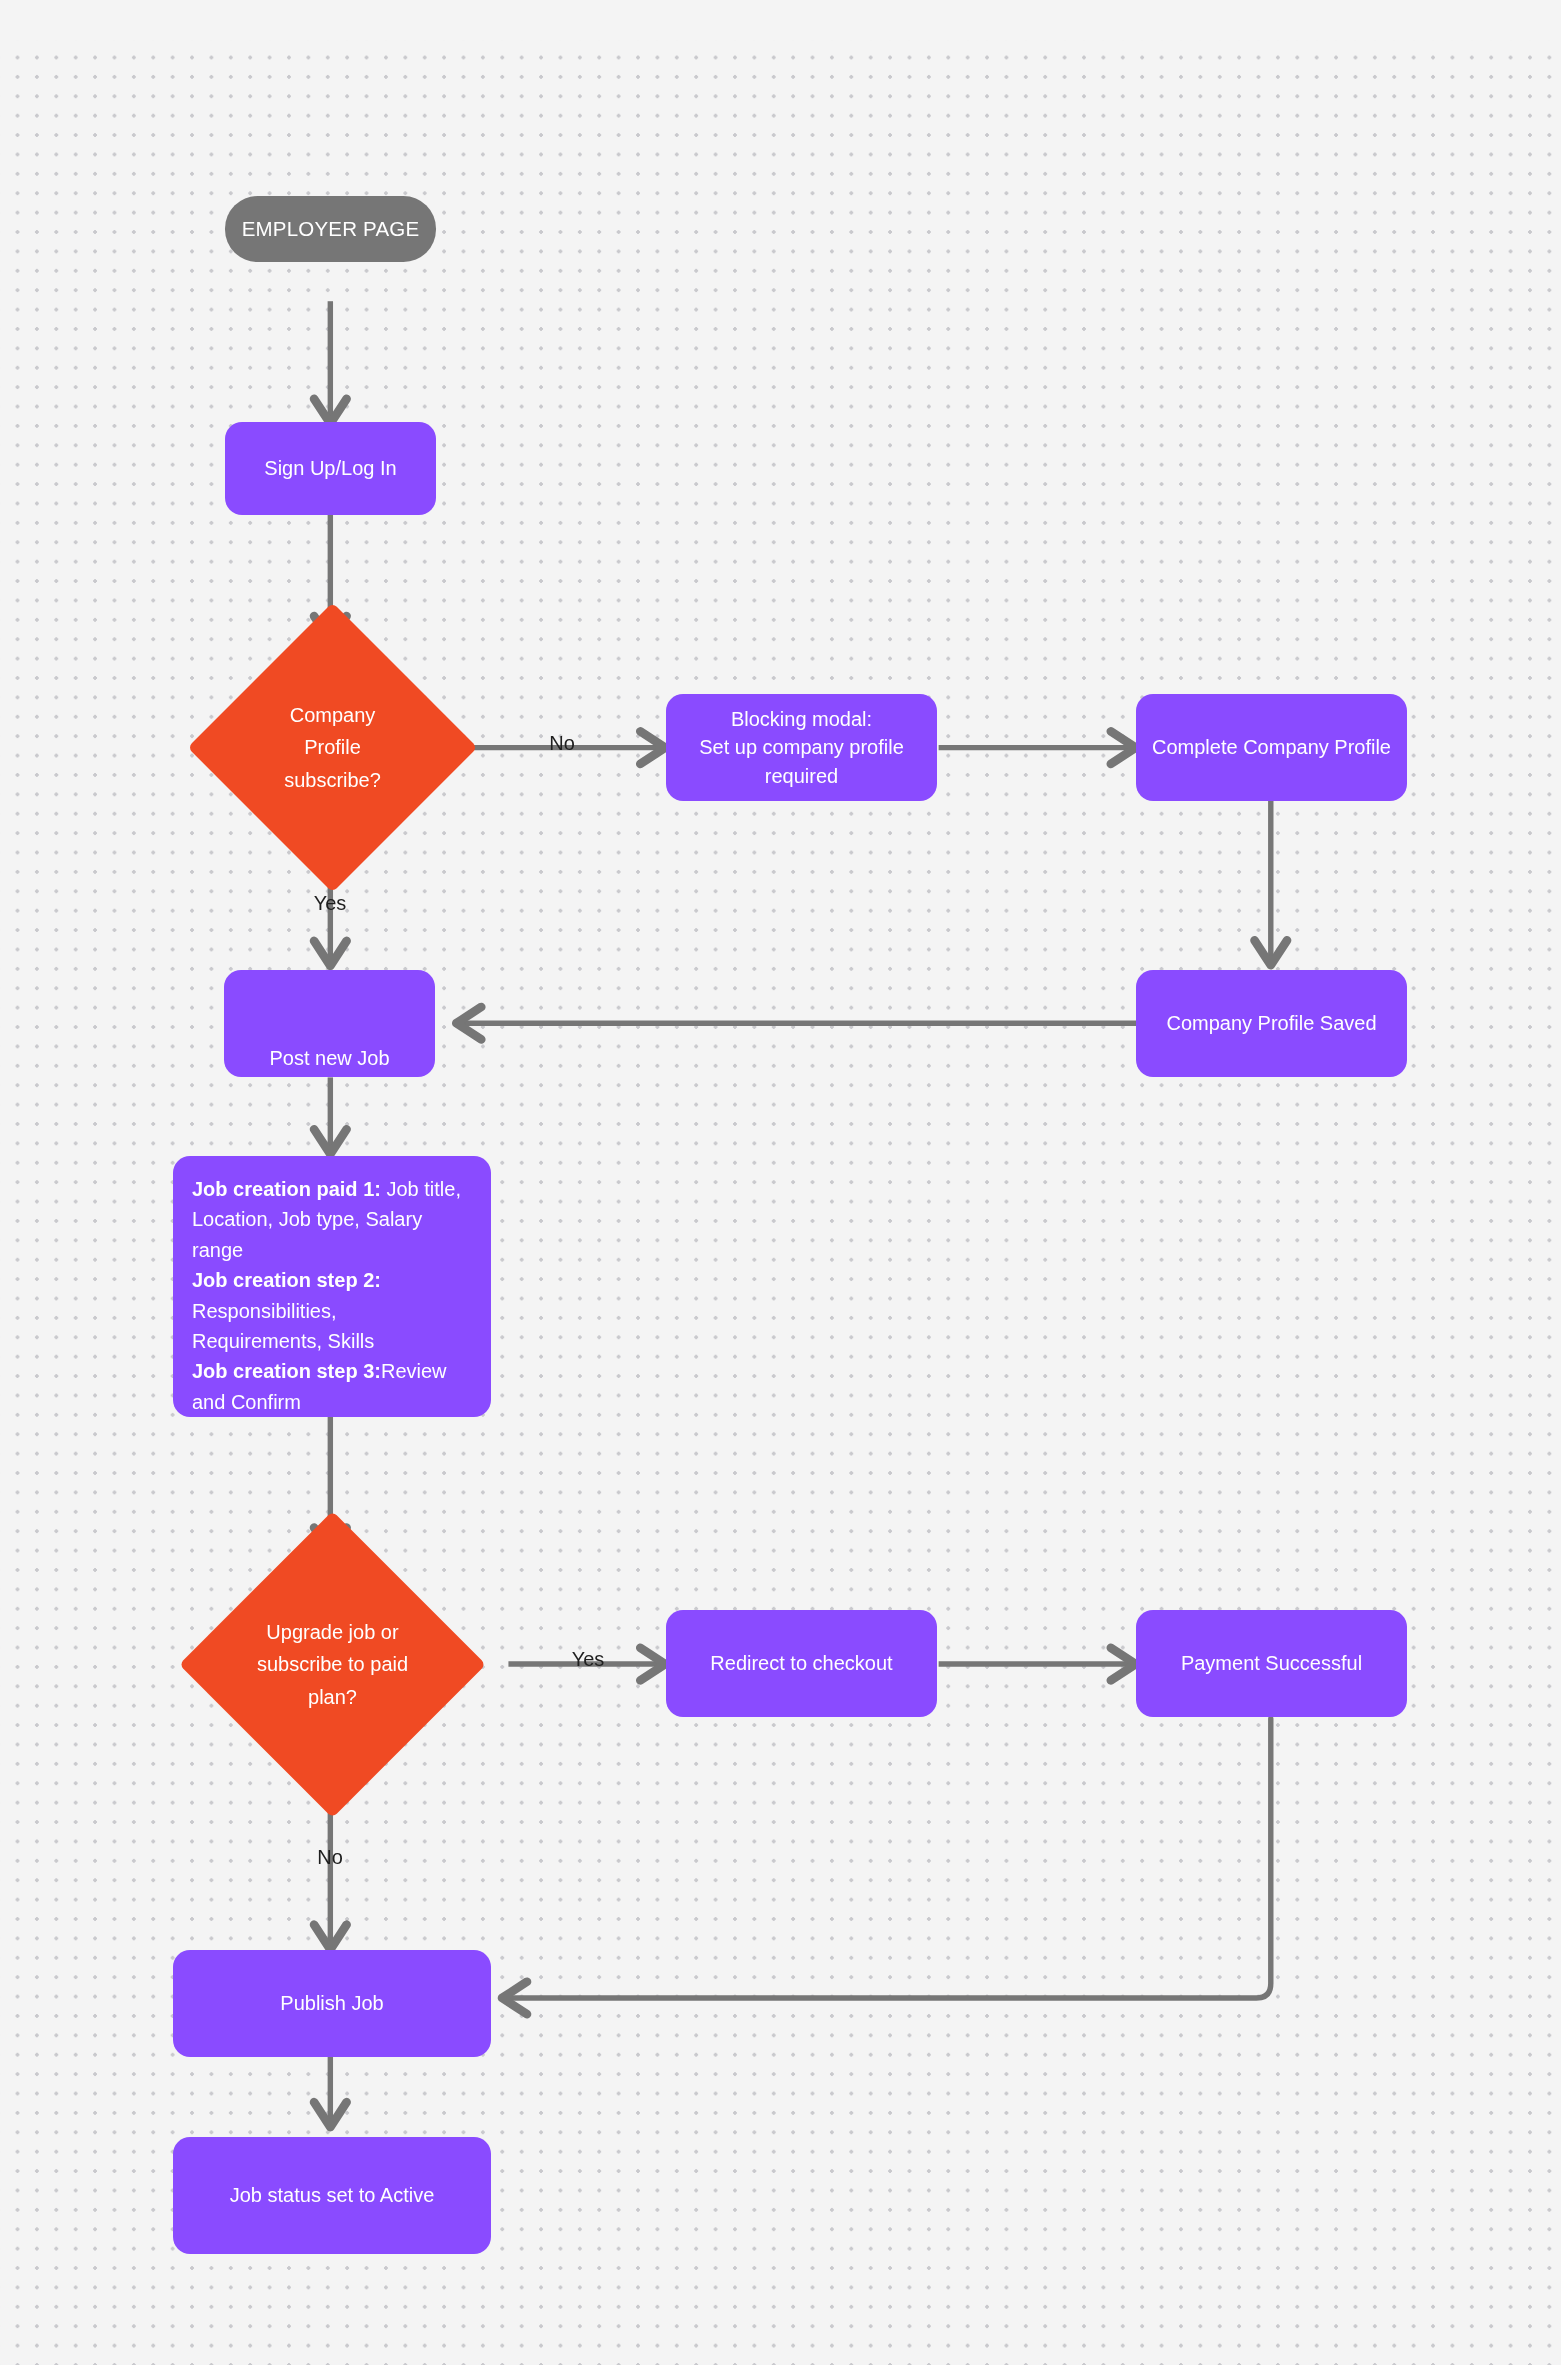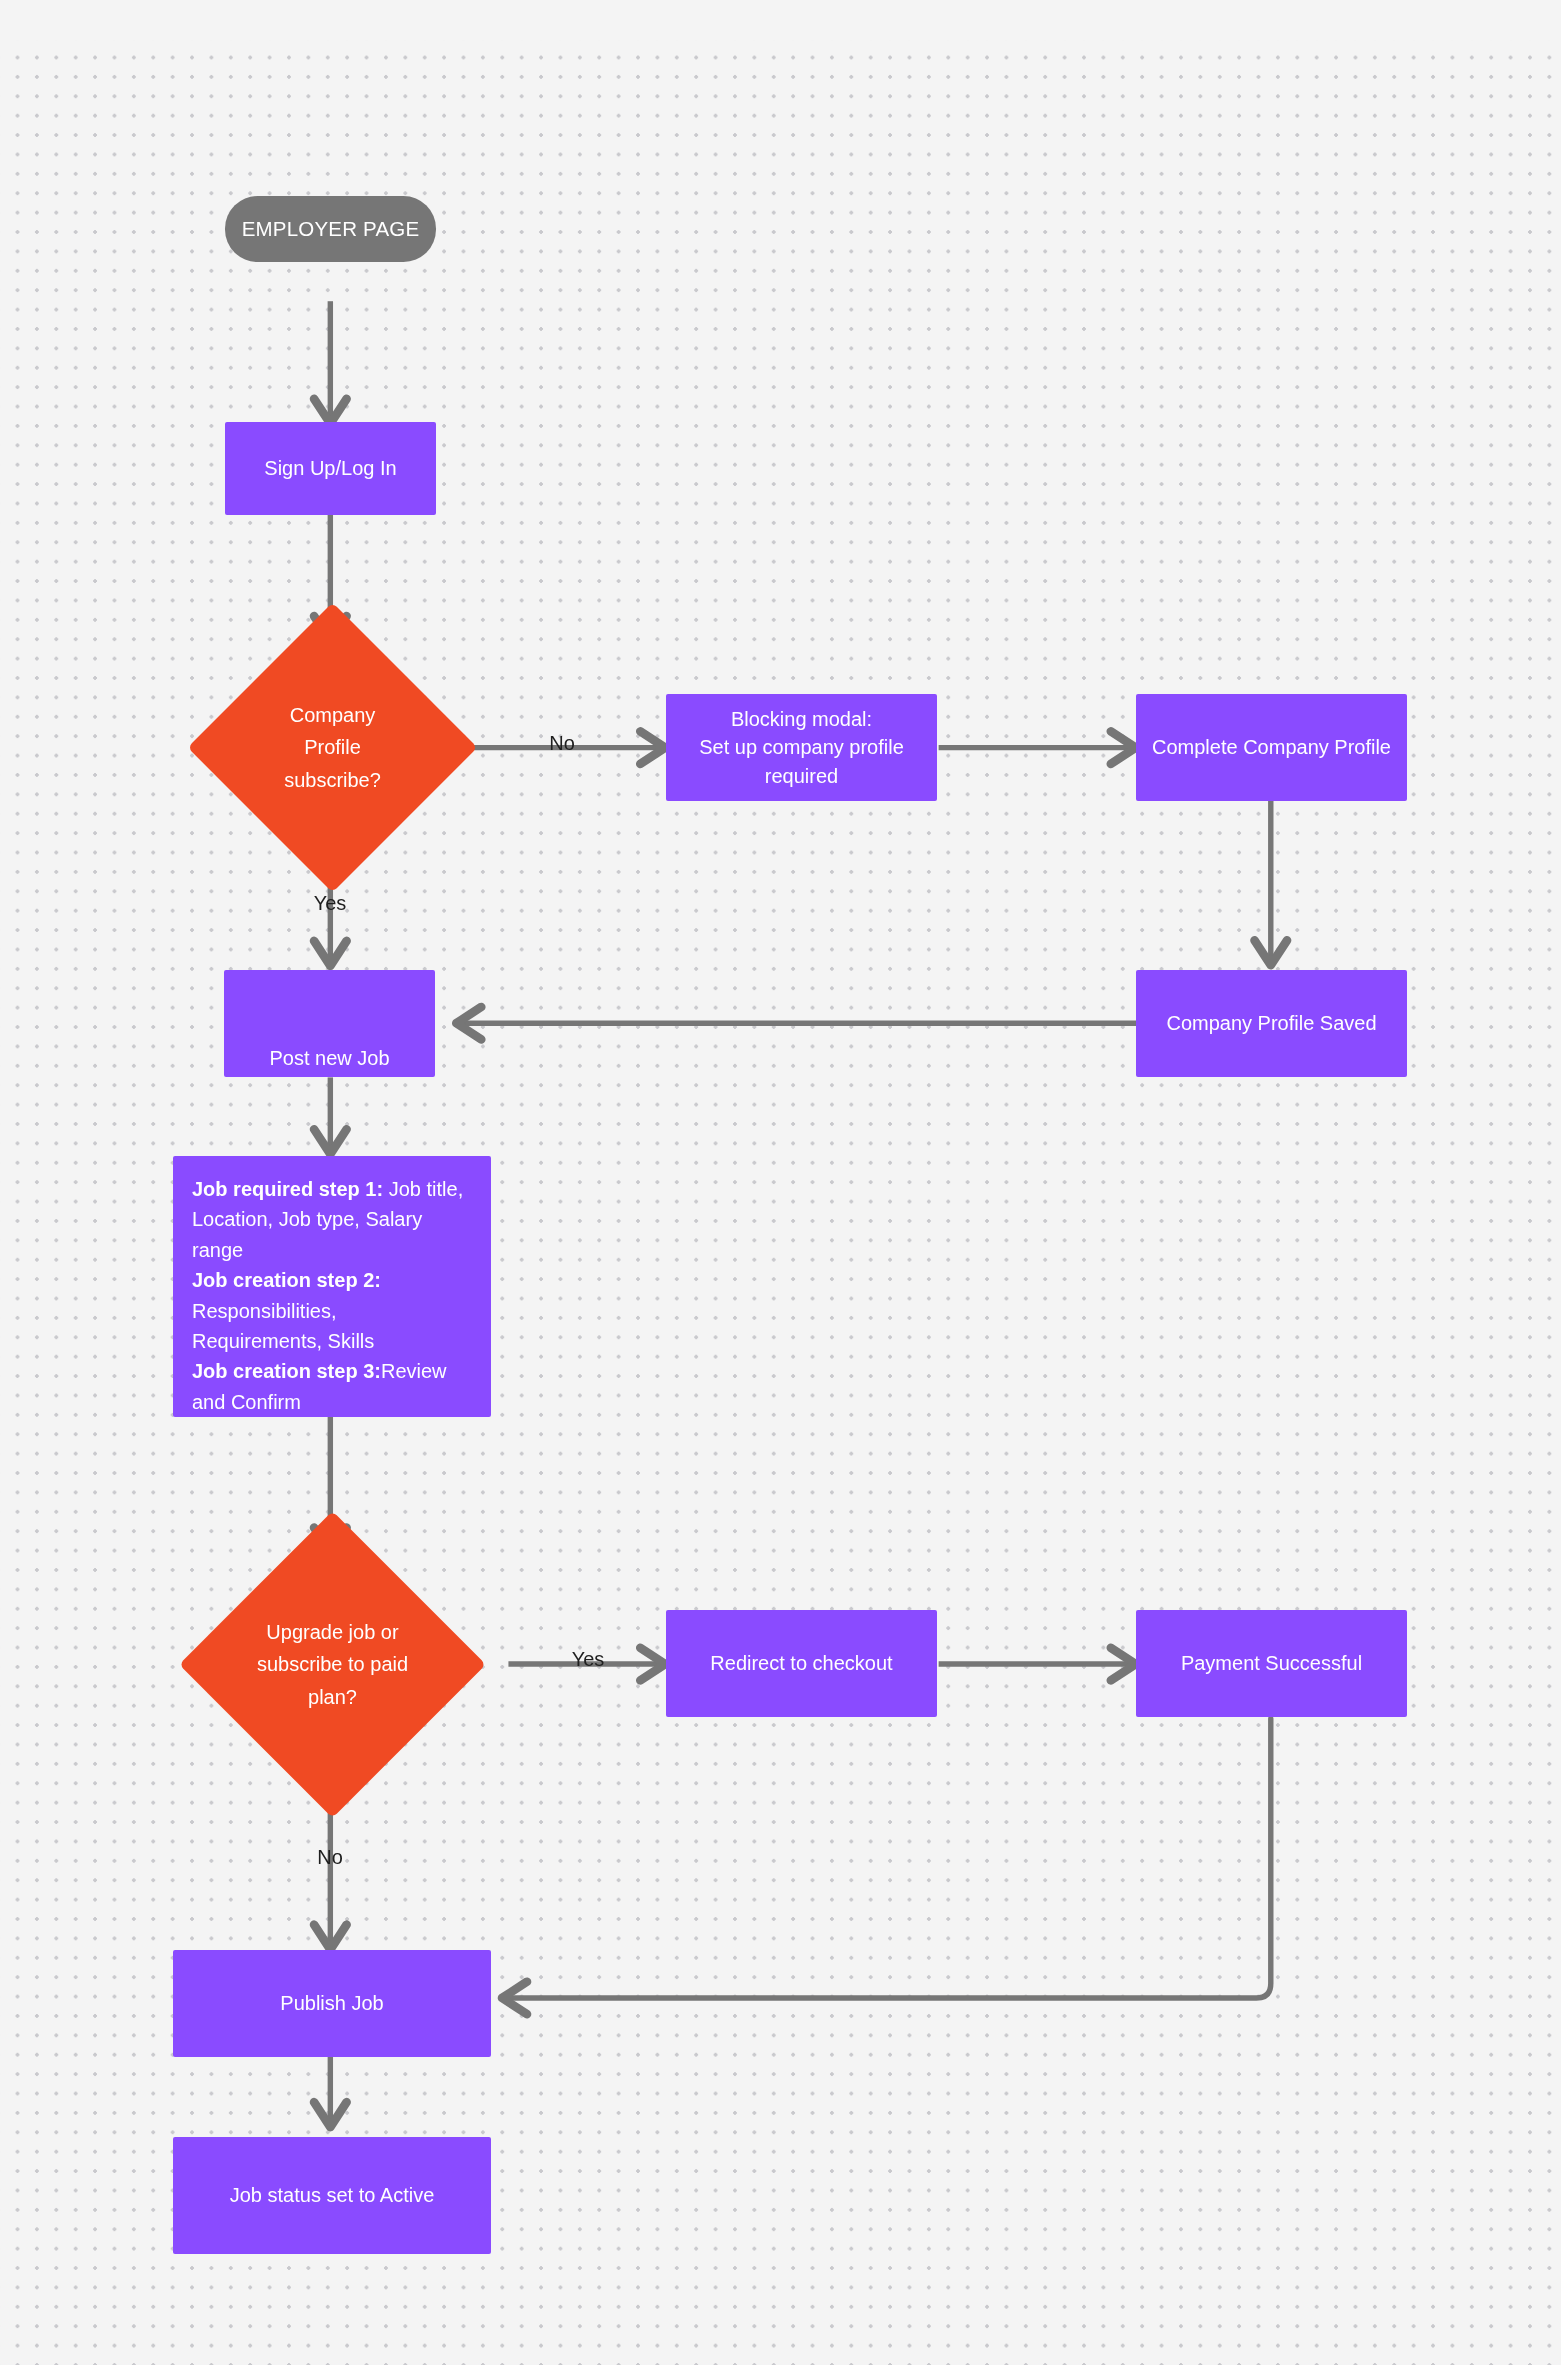--- a/index.html
+++ b/index.html
@@ -37,7 +37,7 @@
   }
   .node-process {
     background: #8a4bff;
-    border-radius: 2px;
+    border-radius: 17px;
     font-size: 20px;
     line-height: 1.42;
     padding: 4.8px 10.8px;

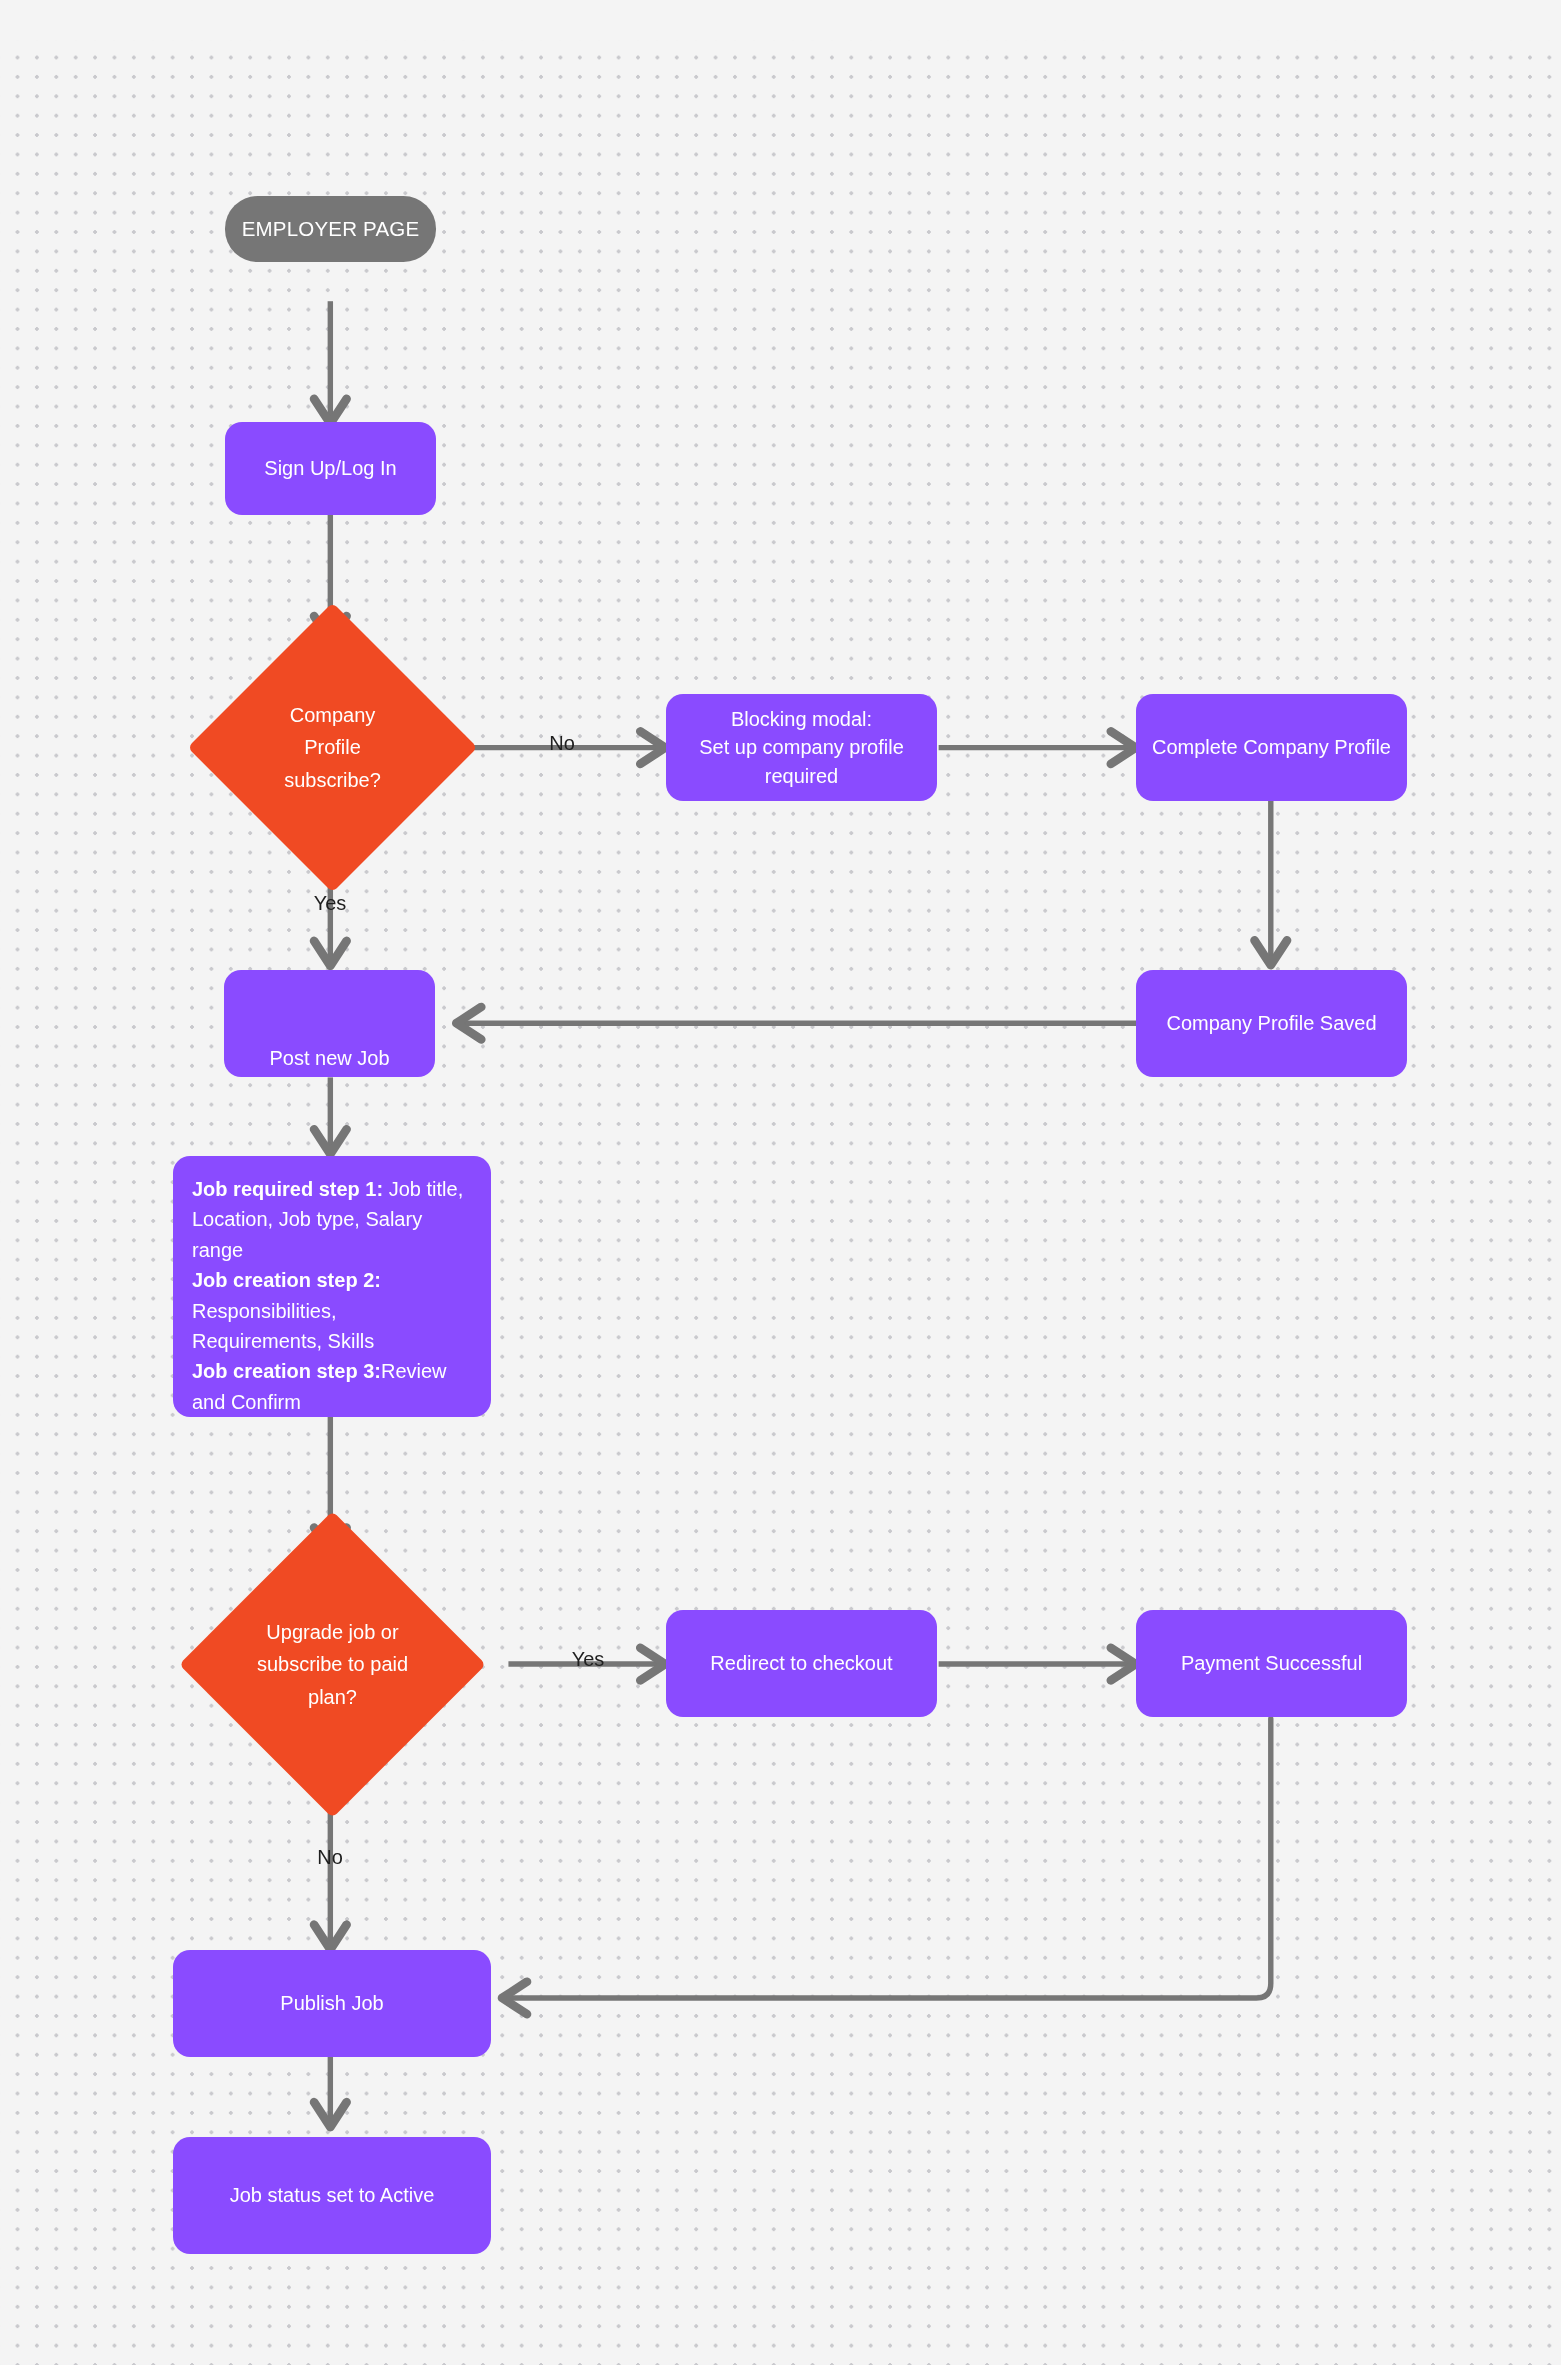--- a/index.html
+++ b/index.html
@@ -180,7 +180,7 @@
   <div class="node node-process node-process-left" style="left:173px; top:1116px; width:318px; height:261px;">
     <div style="width:100%;">
       <div>
-        <b>Job required step 1:</b><span> Job title, Location, Job type, Salary range</span>
+        <b>Job creation paid 1:</b><span> Job title, Location, Job type, Salary range</span>
       </div>
       <div>
         <b>Job creation step 2:</b><span> Responsibilities, Requirements, Skills</span>

